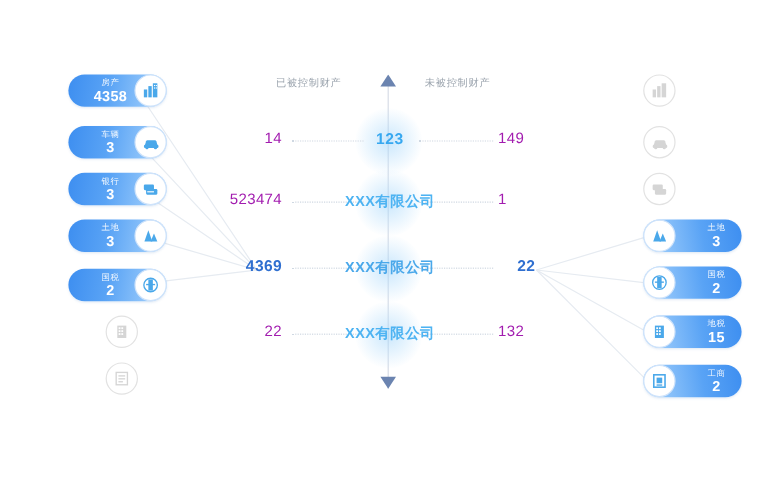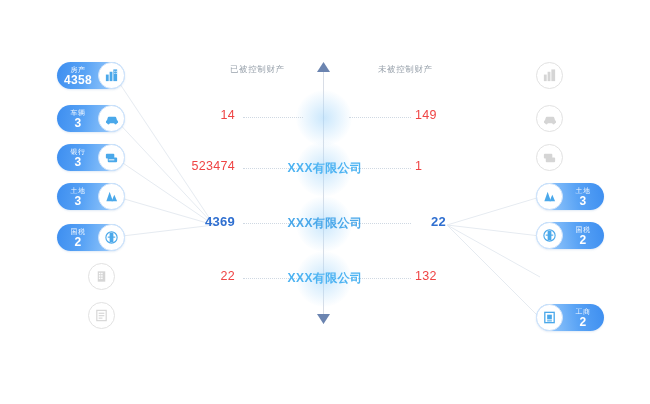--- a/index.html
+++ b/index.html
@@ -73,7 +73,7 @@
     white-space:nowrap;
   }
   .hdr.l{left:230px;}
-  .hdr.r{left:354px;margin-left:24px;}
+  .hdr.r{left:354px;}
 
   .row{position:absolute;left:0;width:650px;height:22px;}
   .row .dots{

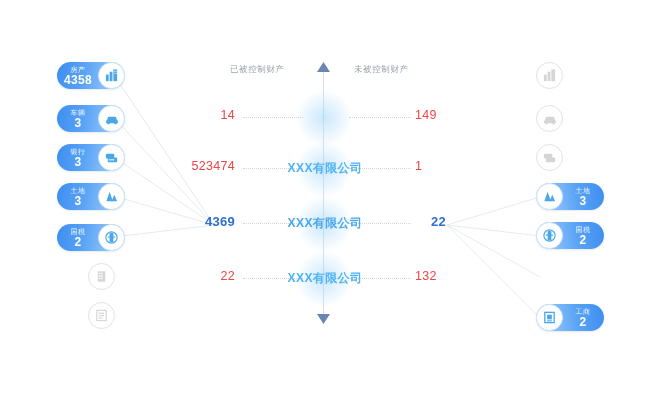--- a/index.html
+++ b/index.html
@@ -35,6 +35,7 @@
     color:#ffffff;
     padding:0 6px;
     min-width:30px;
+    margin-left:14px;
   }
   .pill .cap{font-size:7px;opacity:.92;letter-spacing:.4px;margin-bottom:1px;}
   .pill .val{font-size:12px;font-weight:bold;letter-spacing:.3px;}

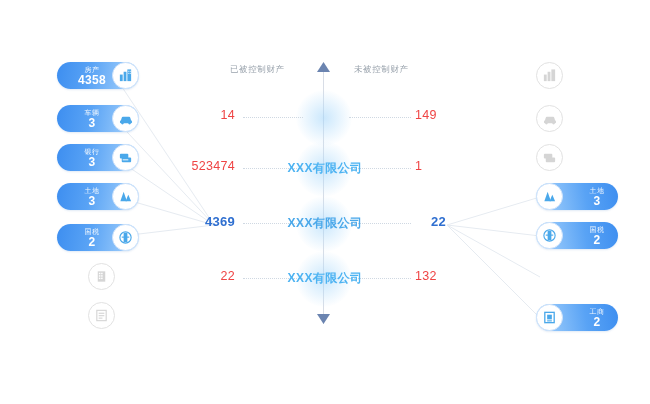--- a/index.html
+++ b/index.html
@@ -85,7 +85,7 @@
   .row .dots.r{left:349px;width:62px;}
   .row .ln{
     position:absolute;top:1px;
-    font-size:12.5px;color:#ef4444;letter-spacing:.3px;
+    font-size:12.5px;color:#a21caf;letter-spacing:.3px;
     white-space:nowrap;
   }
   .row .ln.l{right:415px;text-align:right;}

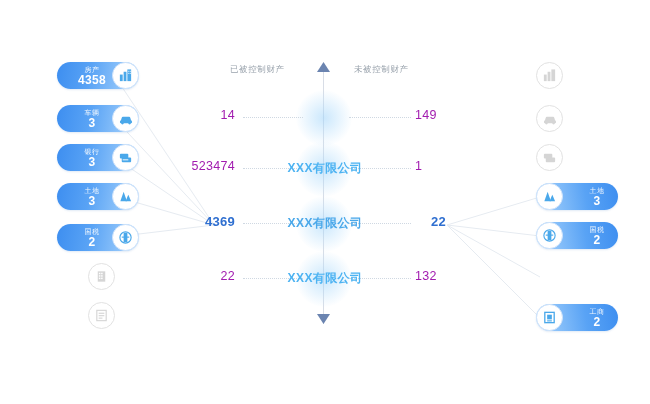--- a/index.html
+++ b/index.html
@@ -142,6 +142,7 @@
     <div class="dots l"></div>
     <div class="dots r"></div>
     <div class="ln l">14</div>
+    <div class="node" style="top:1px;">123</div>
     <div class="ln r">149</div>
   </div>
 

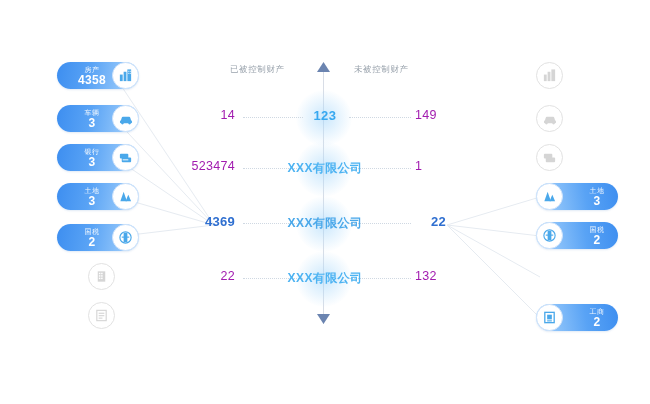--- a/index.html
+++ b/index.html
@@ -319,6 +319,23 @@
     </div>
   </div>
 
+  <div class="pill right" style="left:536px;top:263px;">
+    <div class="txt">
+      <span class="cap">地税</span>
+      <span class="val">15</span>
+    </div>
+    <div class="bub">
+      <svg width="15" height="15" viewBox="0 0 16 16">
+        <rect x="4" y="2.5" width="8" height="11" fill="#4aa8ea"></rect>
+        <rect x="5.2" y="4" width="1.6" height="1.6" fill="#fff"></rect>
+          <rect x="7.6" y="4" width="1.6" height="1.6" fill="#fff"></rect>
+        <rect x="5.2" y="6.6" width="1.6" height="1.6" fill="#fff"></rect>
+          <rect x="7.6" y="6.6" width="1.6" height="1.6" fill="#fff"></rect>
+        <rect x="5.2" y="9.2" width="1.6" height="1.6" fill="#fff"></rect>
+          <rect x="7.6" y="9.2" width="1.6" height="1.6" fill="#fff"></rect>
+      </svg>
+    </div>
+  </div>
 
   <div class="pill right" style="left:536px;top:304px;">
     <div class="txt">

